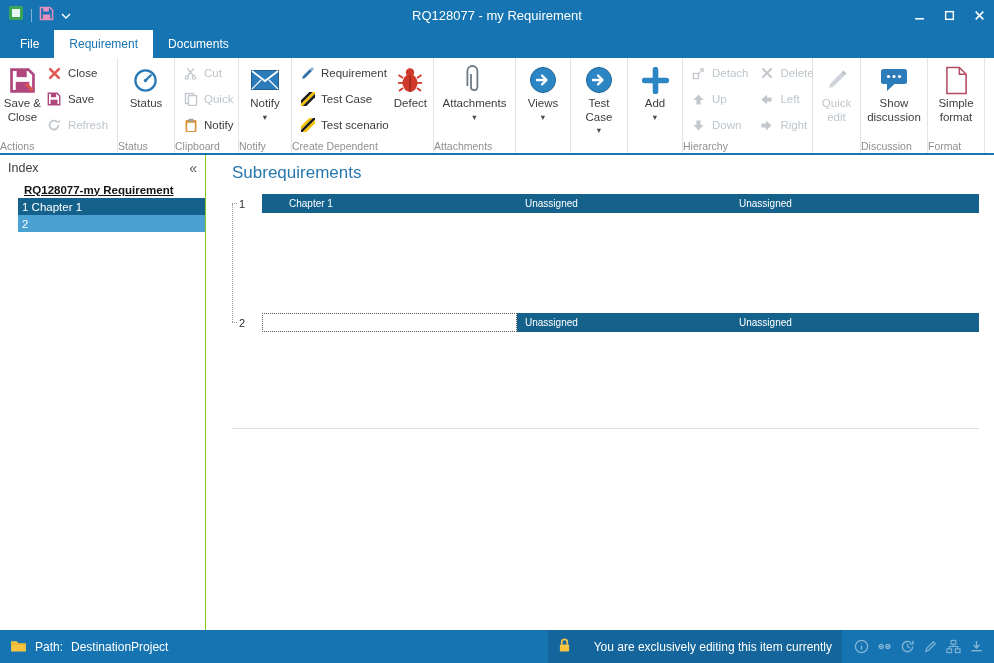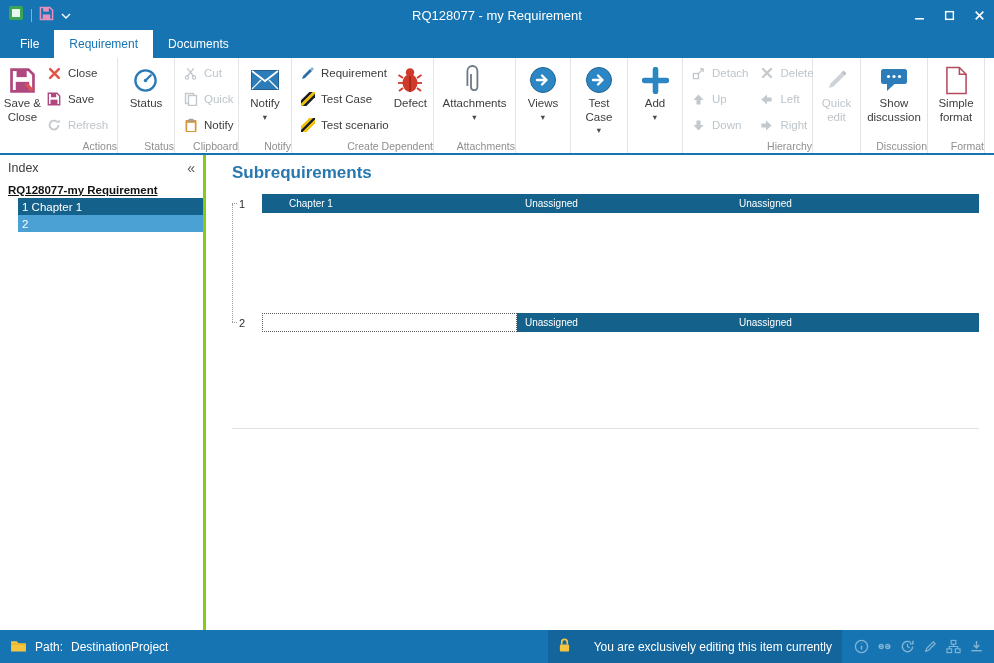--- a/index.html
+++ b/index.html
@@ -20,7 +20,7 @@
 .ribbon{flex:0 0 97px;border-bottom:2px solid var(--chrome,#1674b2);display:flex;background:#fff}
 .rgroup{position:relative;border-right:1px solid #e4e4e4;padding:2px 2px 14px}
 .rgroup-inner{display:flex;height:100%;justify-content:center}
-.rgroup-label{position:absolute;bottom:1px;left:0;right:0;text-align:right;font-size:10.5px;color:#8f8f8f;white-space:nowrap}
+.rgroup-label{position:absolute;bottom:1px;left:0;right:0;text-align:left;font-size:10.5px;color:#8f8f8f;white-space:nowrap}
 .vstack{display:flex;flex-direction:column}
 .sbtn{display:flex;align-items:center;gap:5px;height:26px;padding:0 5px;font-size:11.5px;color:#3d3d3d;white-space:nowrap}
 .sicon{width:17px;display:flex;justify-content:center}

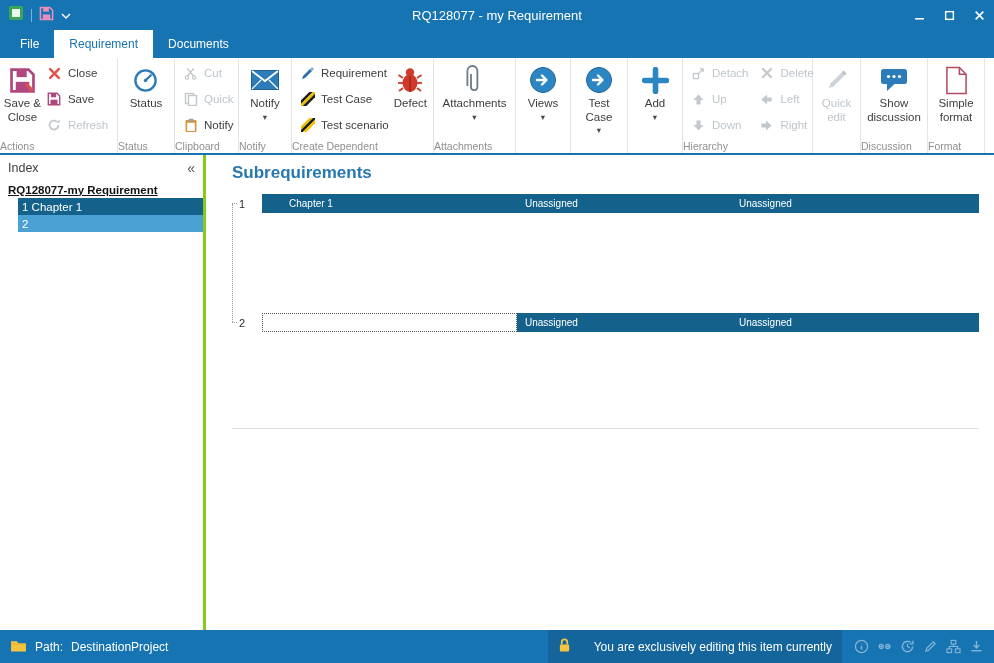--- a/index.html
+++ b/index.html
@@ -31,7 +31,7 @@
 .disabled,.disabled .blabel,.disabled span{color:#bdc5cb}
 
 .body{flex:1;display:flex;min-height:0}
-.sidebar{flex:0 0 206px;border-right:3px solid #84cc16;display:flex;flex-direction:column}
+.sidebar{flex:0 0 206px;border-right:1px solid #84cc16;display:flex;flex-direction:column}
 .sb-header{flex:0 0 26px;display:flex;align-items:center;padding:0 8px;font-size:12.5px;color:#3c3c3c}
 .sb-collapse{margin-left:auto;font-size:14px;color:#555}
 .titem{height:17px;display:flex;align-items:center;font-size:11.5px;padding-left:8px;white-space:nowrap;overflow:hidden}

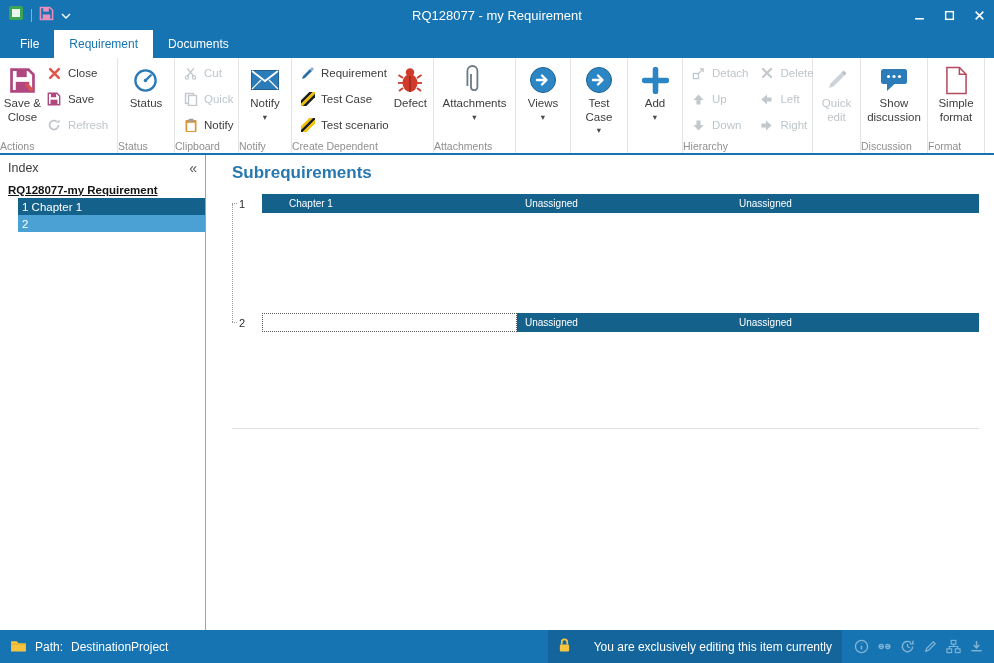--- a/index.html
+++ b/index.html
@@ -41,7 +41,7 @@
 .titem.sel{background:var(--sel-light,#4ba0d4)}
 
 .main{flex:1;padding:8px 15px 0 26px;position:relative;background:#fff;min-width:0}
-.main-heading{font-size:17px;font-weight:700;color:var(--heading,#2878b0);margin-bottom:11px}
+.main-heading{font-size:17px;font-weight:400;color:var(--heading,#2878b0);margin-bottom:11px}
 .rows{position:relative}
 .rows::before{content:"";position:absolute;left:0;top:10px;height:118px;border-left:1px dotted #9a9a9a}
 .srow{display:flex;align-items:center;height:19px;position:relative}

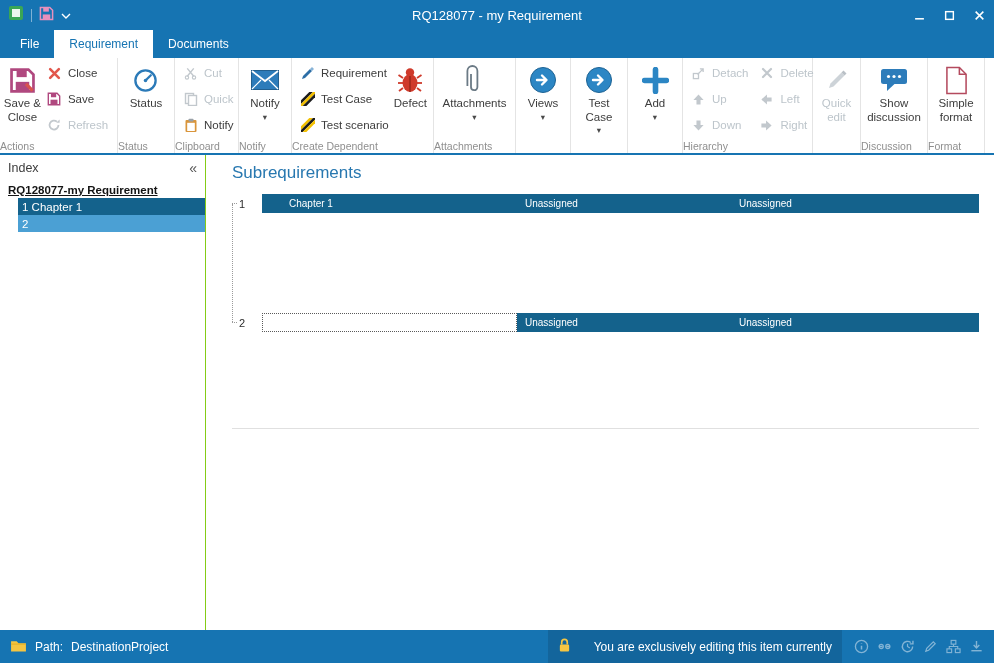--- a/index.html
+++ b/index.html
@@ -34,7 +34,7 @@
 .sidebar{flex:0 0 206px;border-right:1px solid #84cc16;display:flex;flex-direction:column}
 .sb-header{flex:0 0 26px;display:flex;align-items:center;padding:0 8px;font-size:12.5px;color:#3c3c3c}
 .sb-collapse{margin-left:auto;font-size:14px;color:#555}
-.titem{height:17px;display:flex;align-items:center;font-size:11.5px;padding-left:8px;white-space:nowrap;overflow:hidden}
+.titem{height:17px;display:flex;align-items:center;font-size:11.5px;padding-left:24px;white-space:nowrap;overflow:hidden}
 .titem.root{font-weight:bold;text-decoration:underline;color:#141414}
 .titem.lvl{margin-left:18px;padding-left:4px;color:#fff}
 .titem.dark{background:var(--row-dark,#14628c)}

